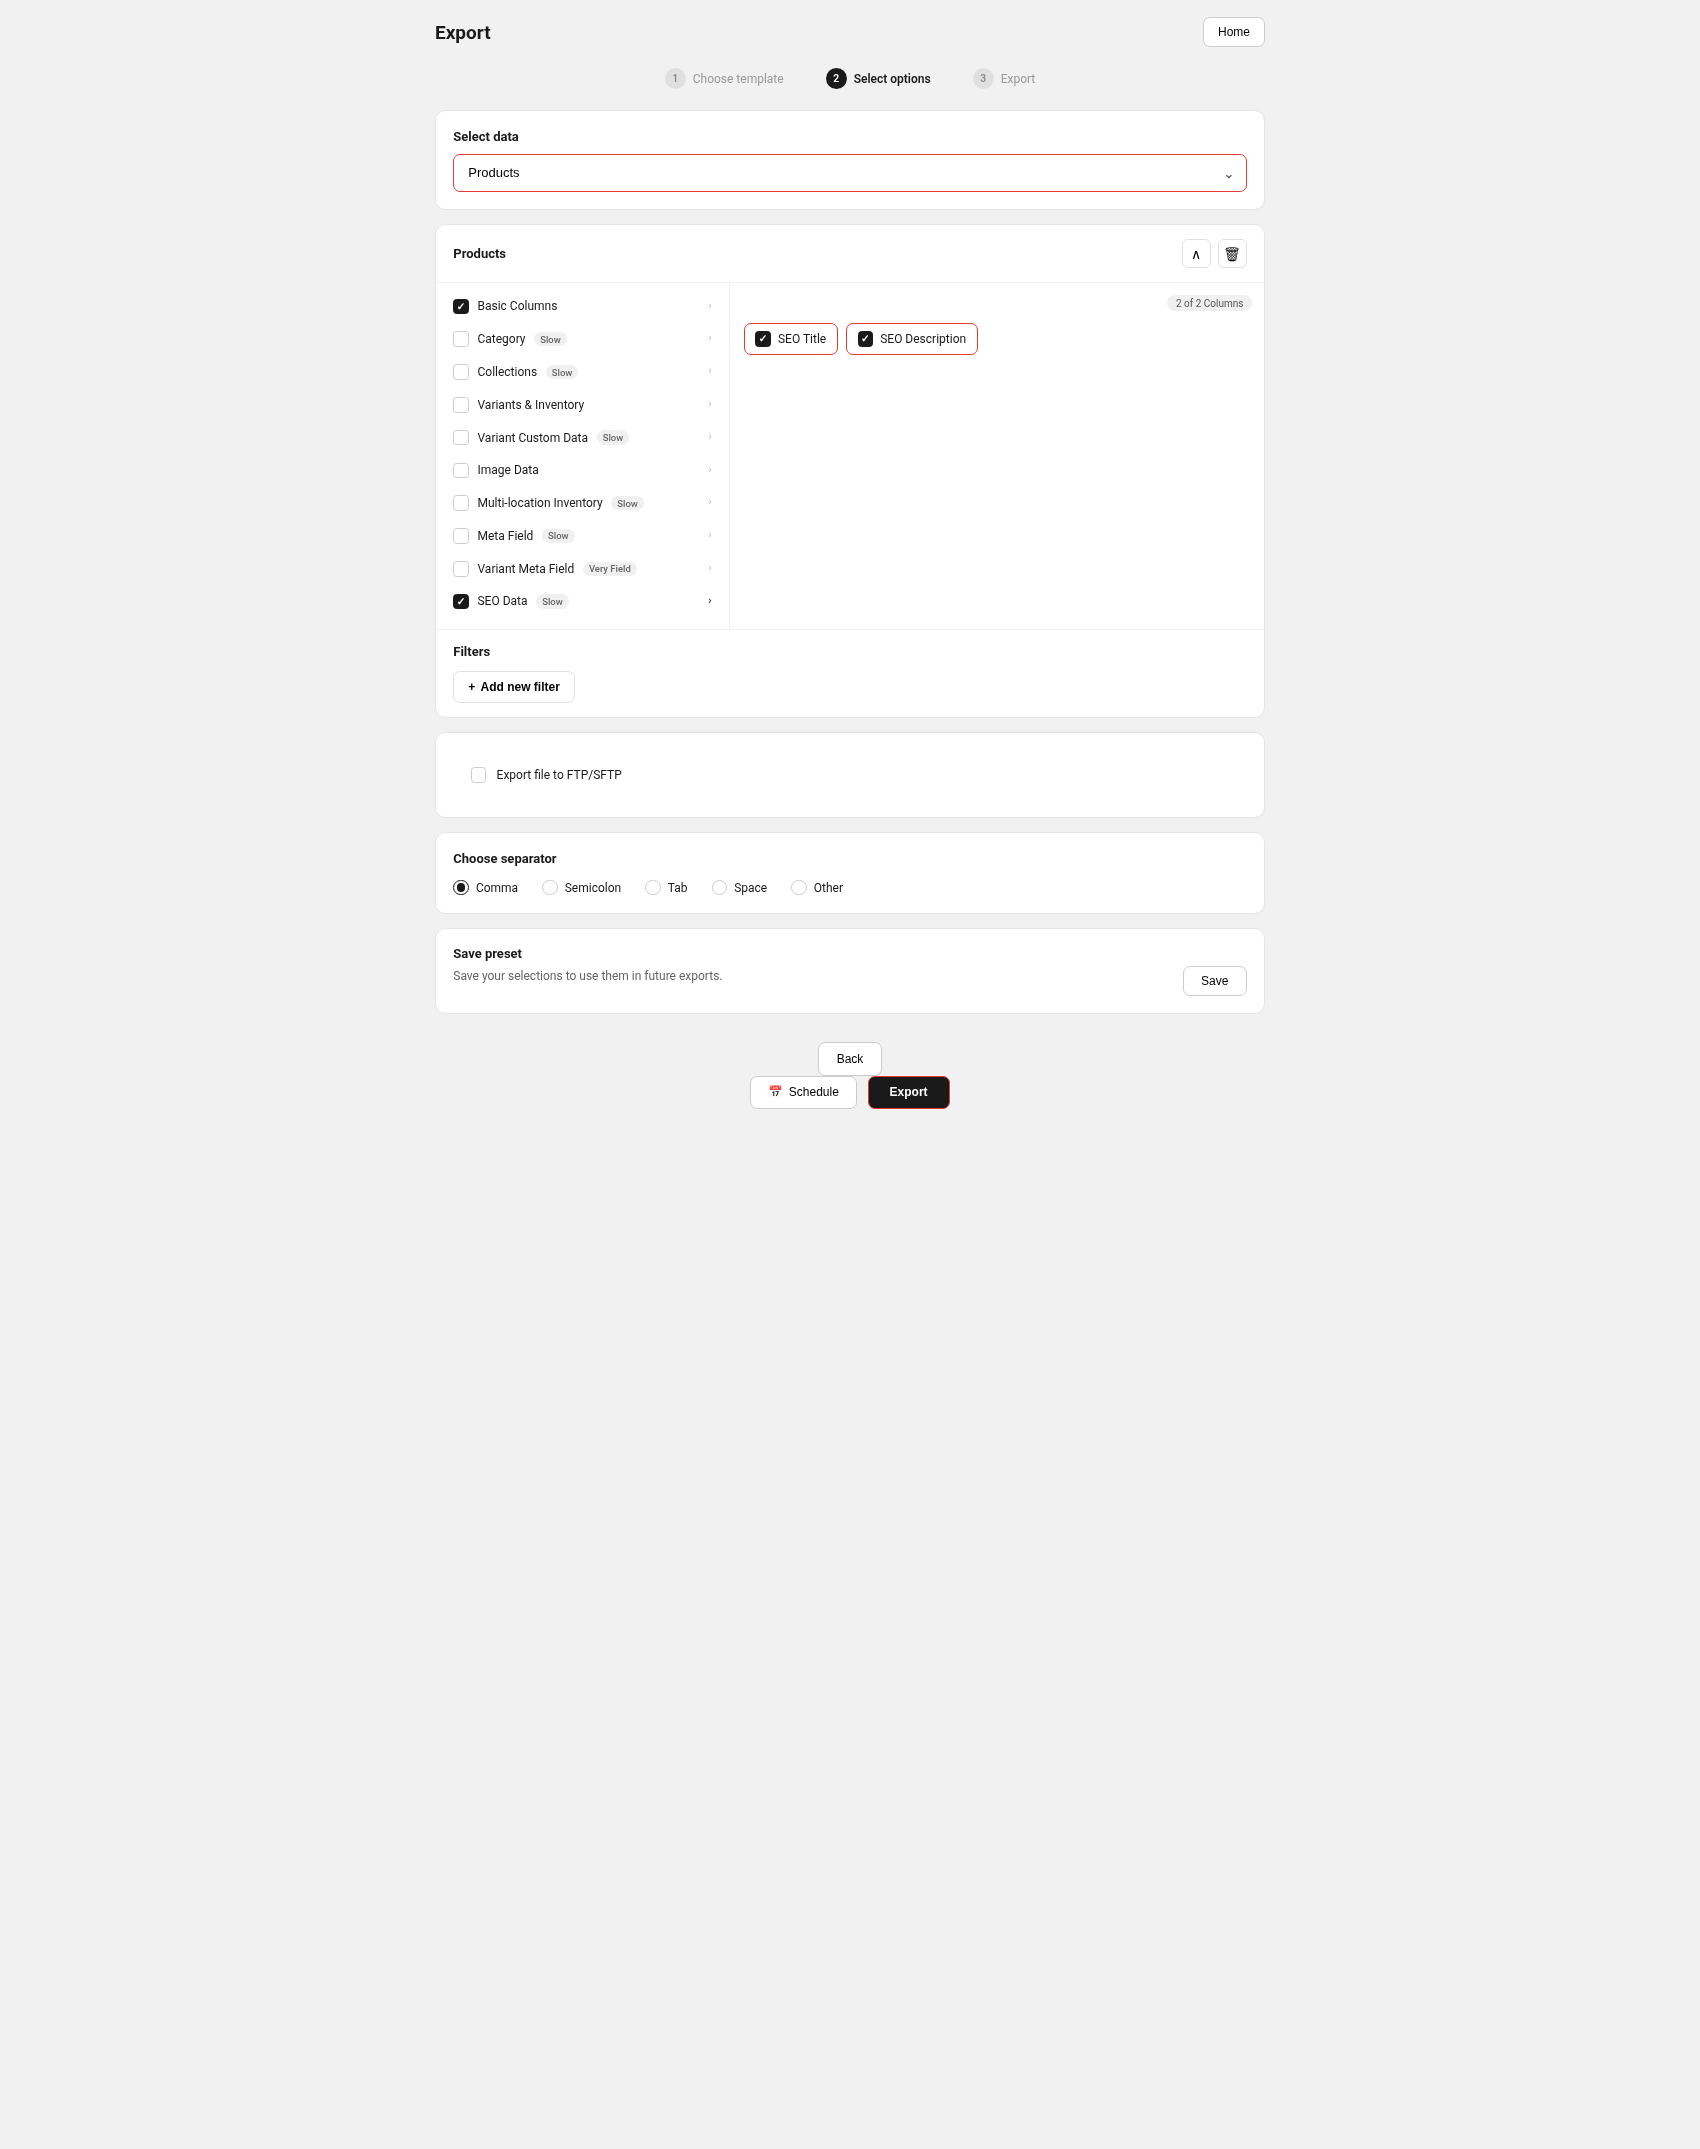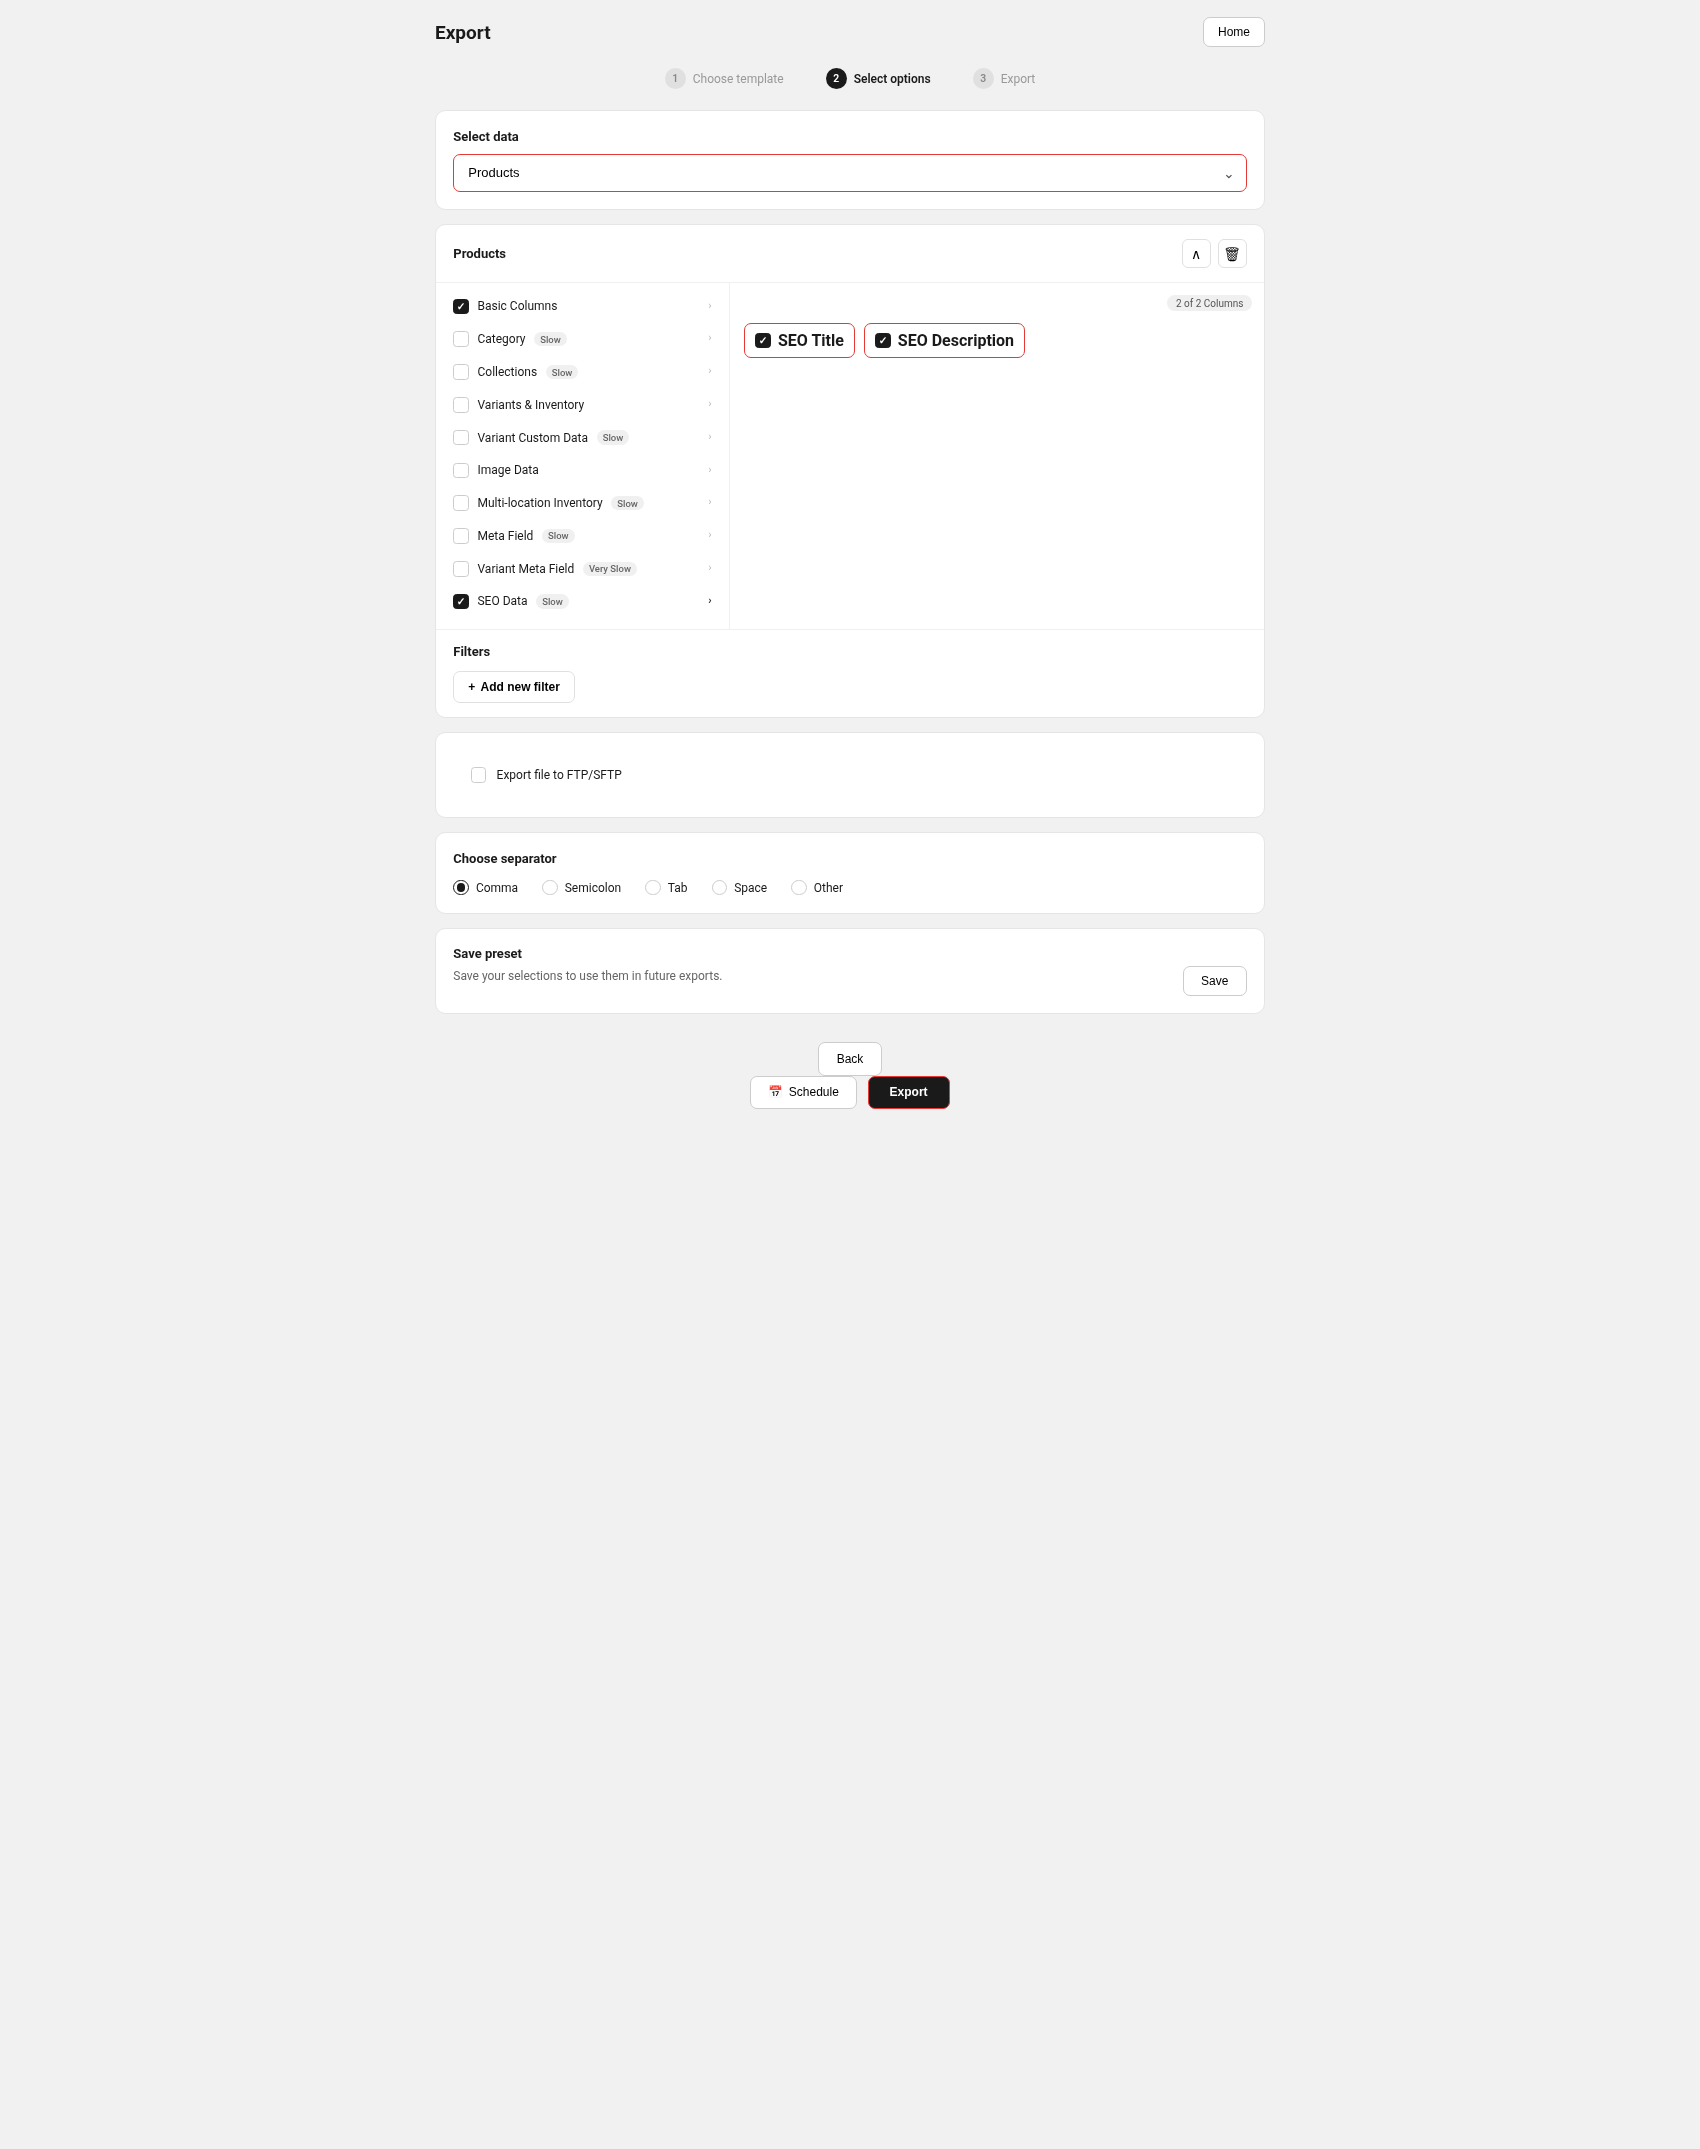--- a/index.html
+++ b/index.html
@@ -254,8 +254,8 @@
       font-weight: 700;
     }
     .sub-col-label {
-      font-size: 16px;
-      font-weight: 700;
+      font-size: 12px;
+      font-weight: 400;
     }
     .filters-section {
       padding: 14px 17.3px;

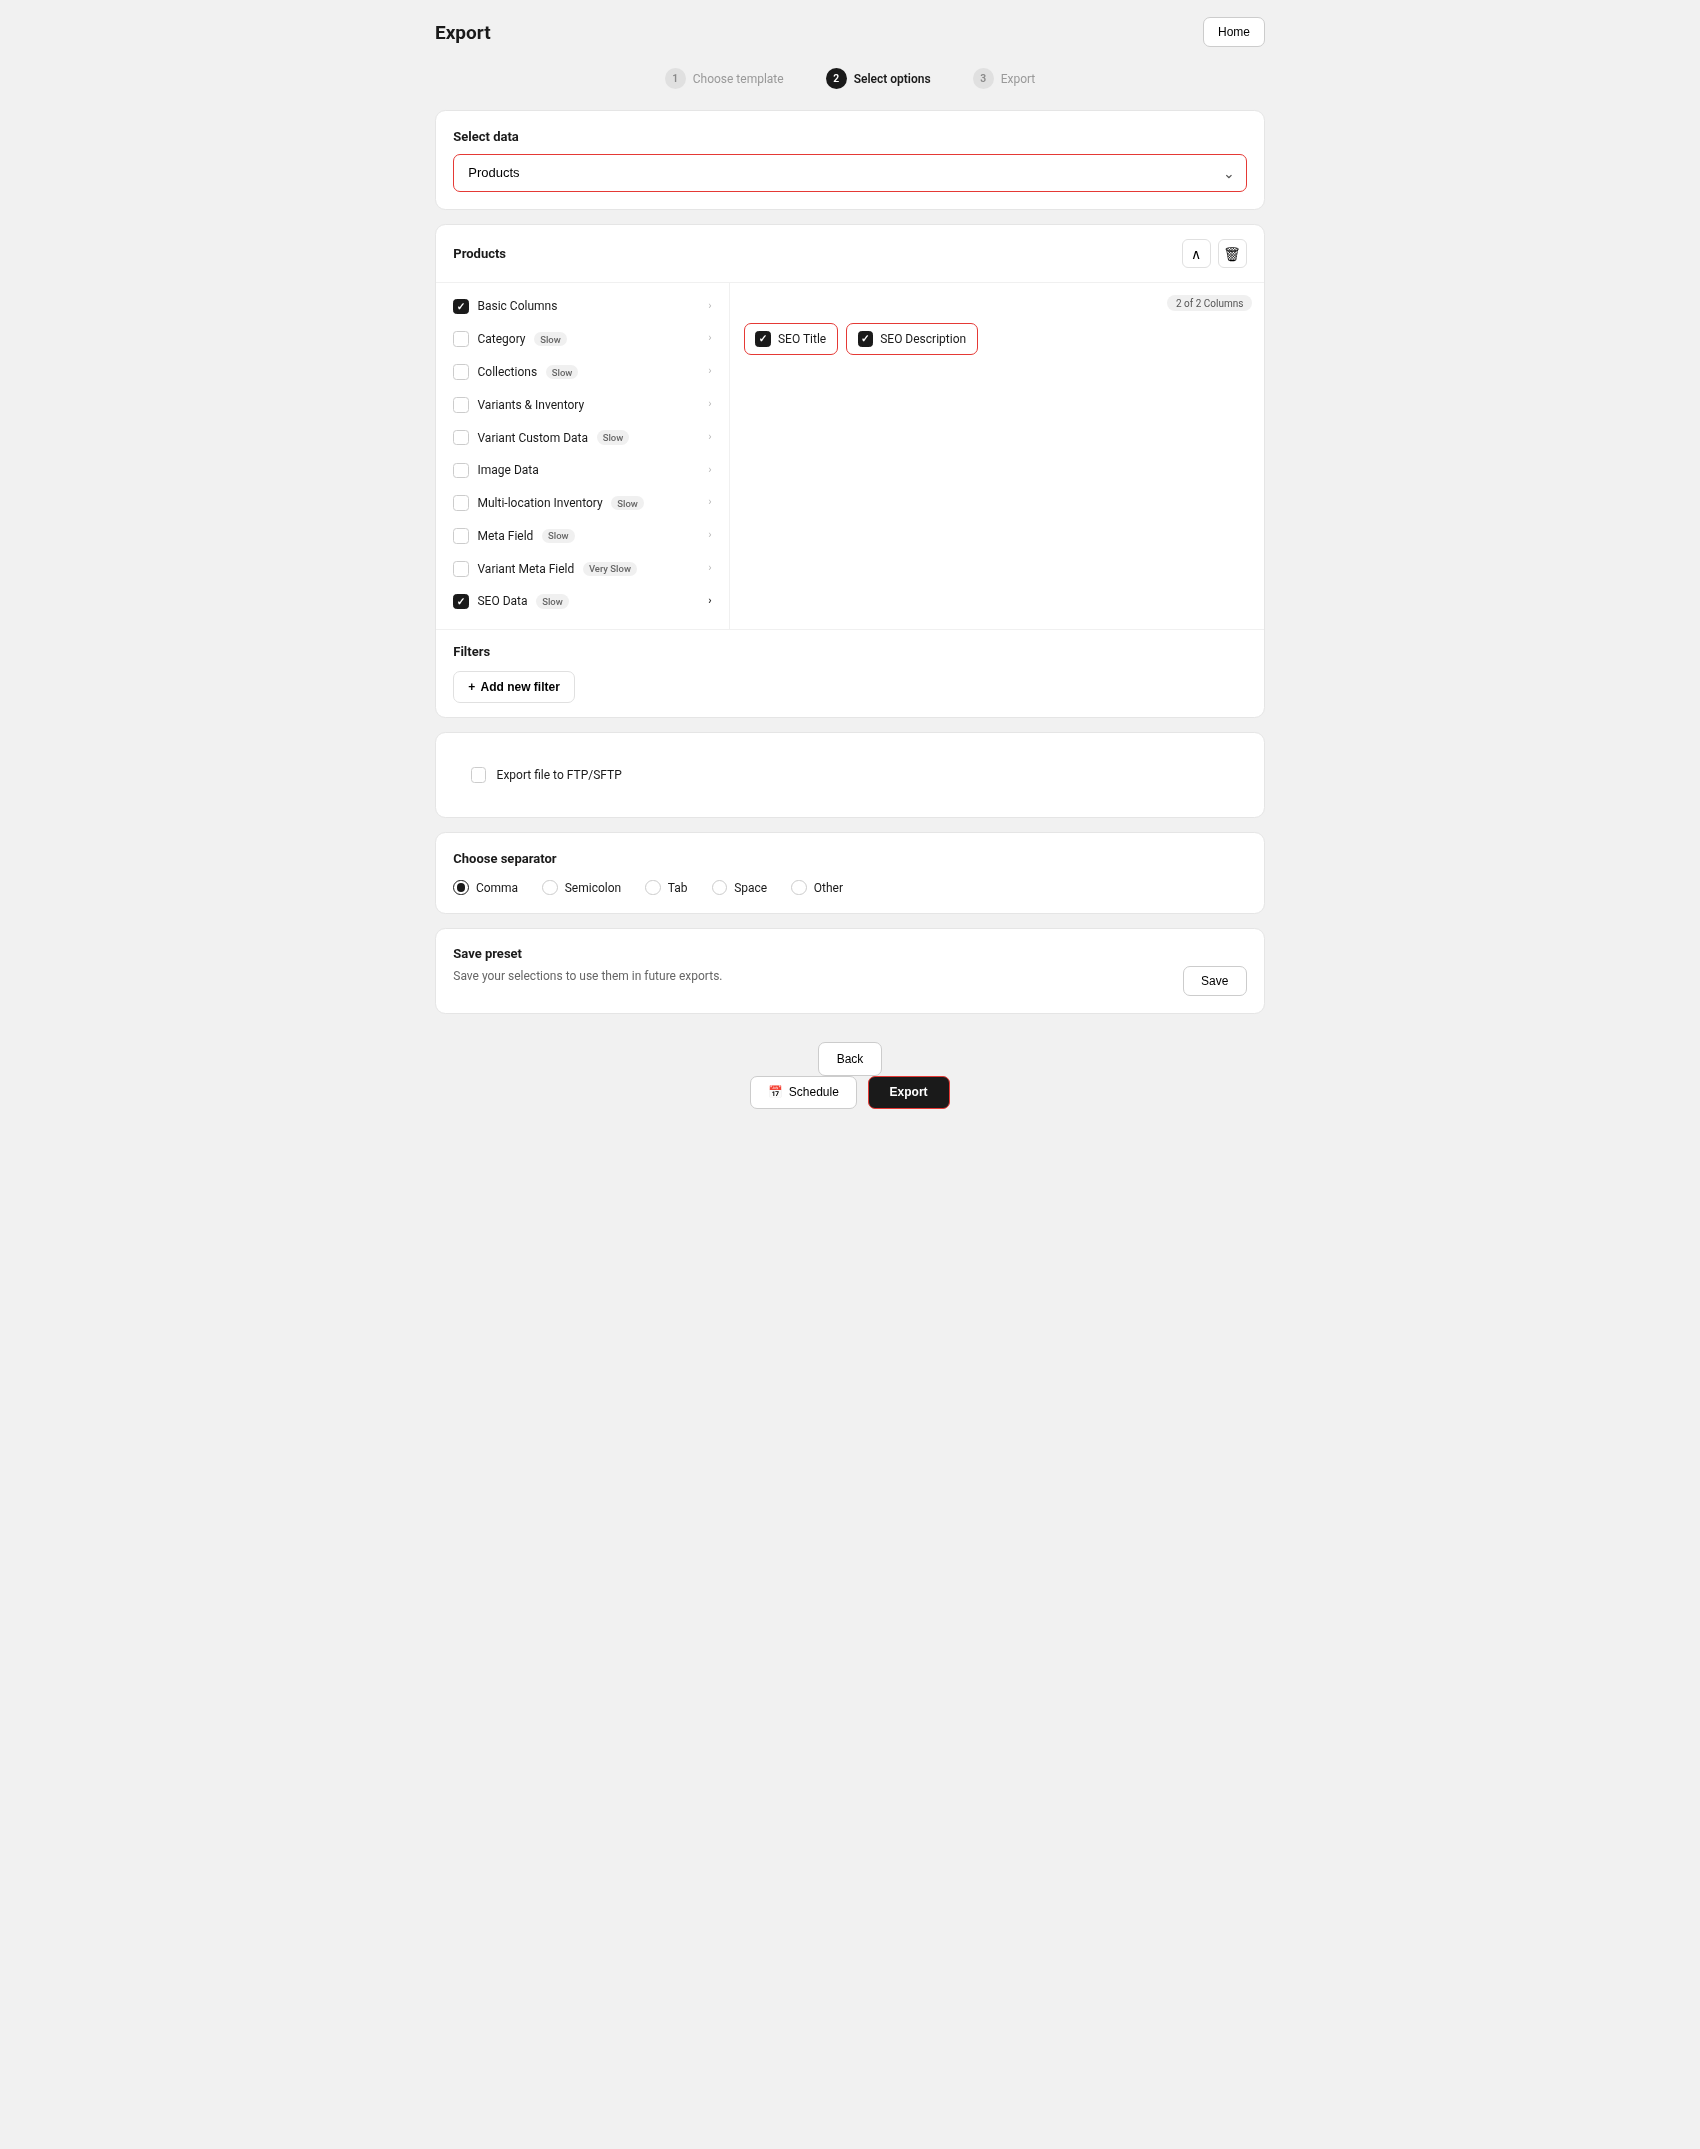--- a/index.html
+++ b/index.html
@@ -541,7 +541,7 @@
           <div class="column-item-left">
             <div class="checkbox"></div>
             <span>Variant Meta Field</span>
-            <span class="badge">Very Slow</span>
+            <span class="badge">Very Field</span>
           </div>
           <span class="chevron">›</span>
         </div>

